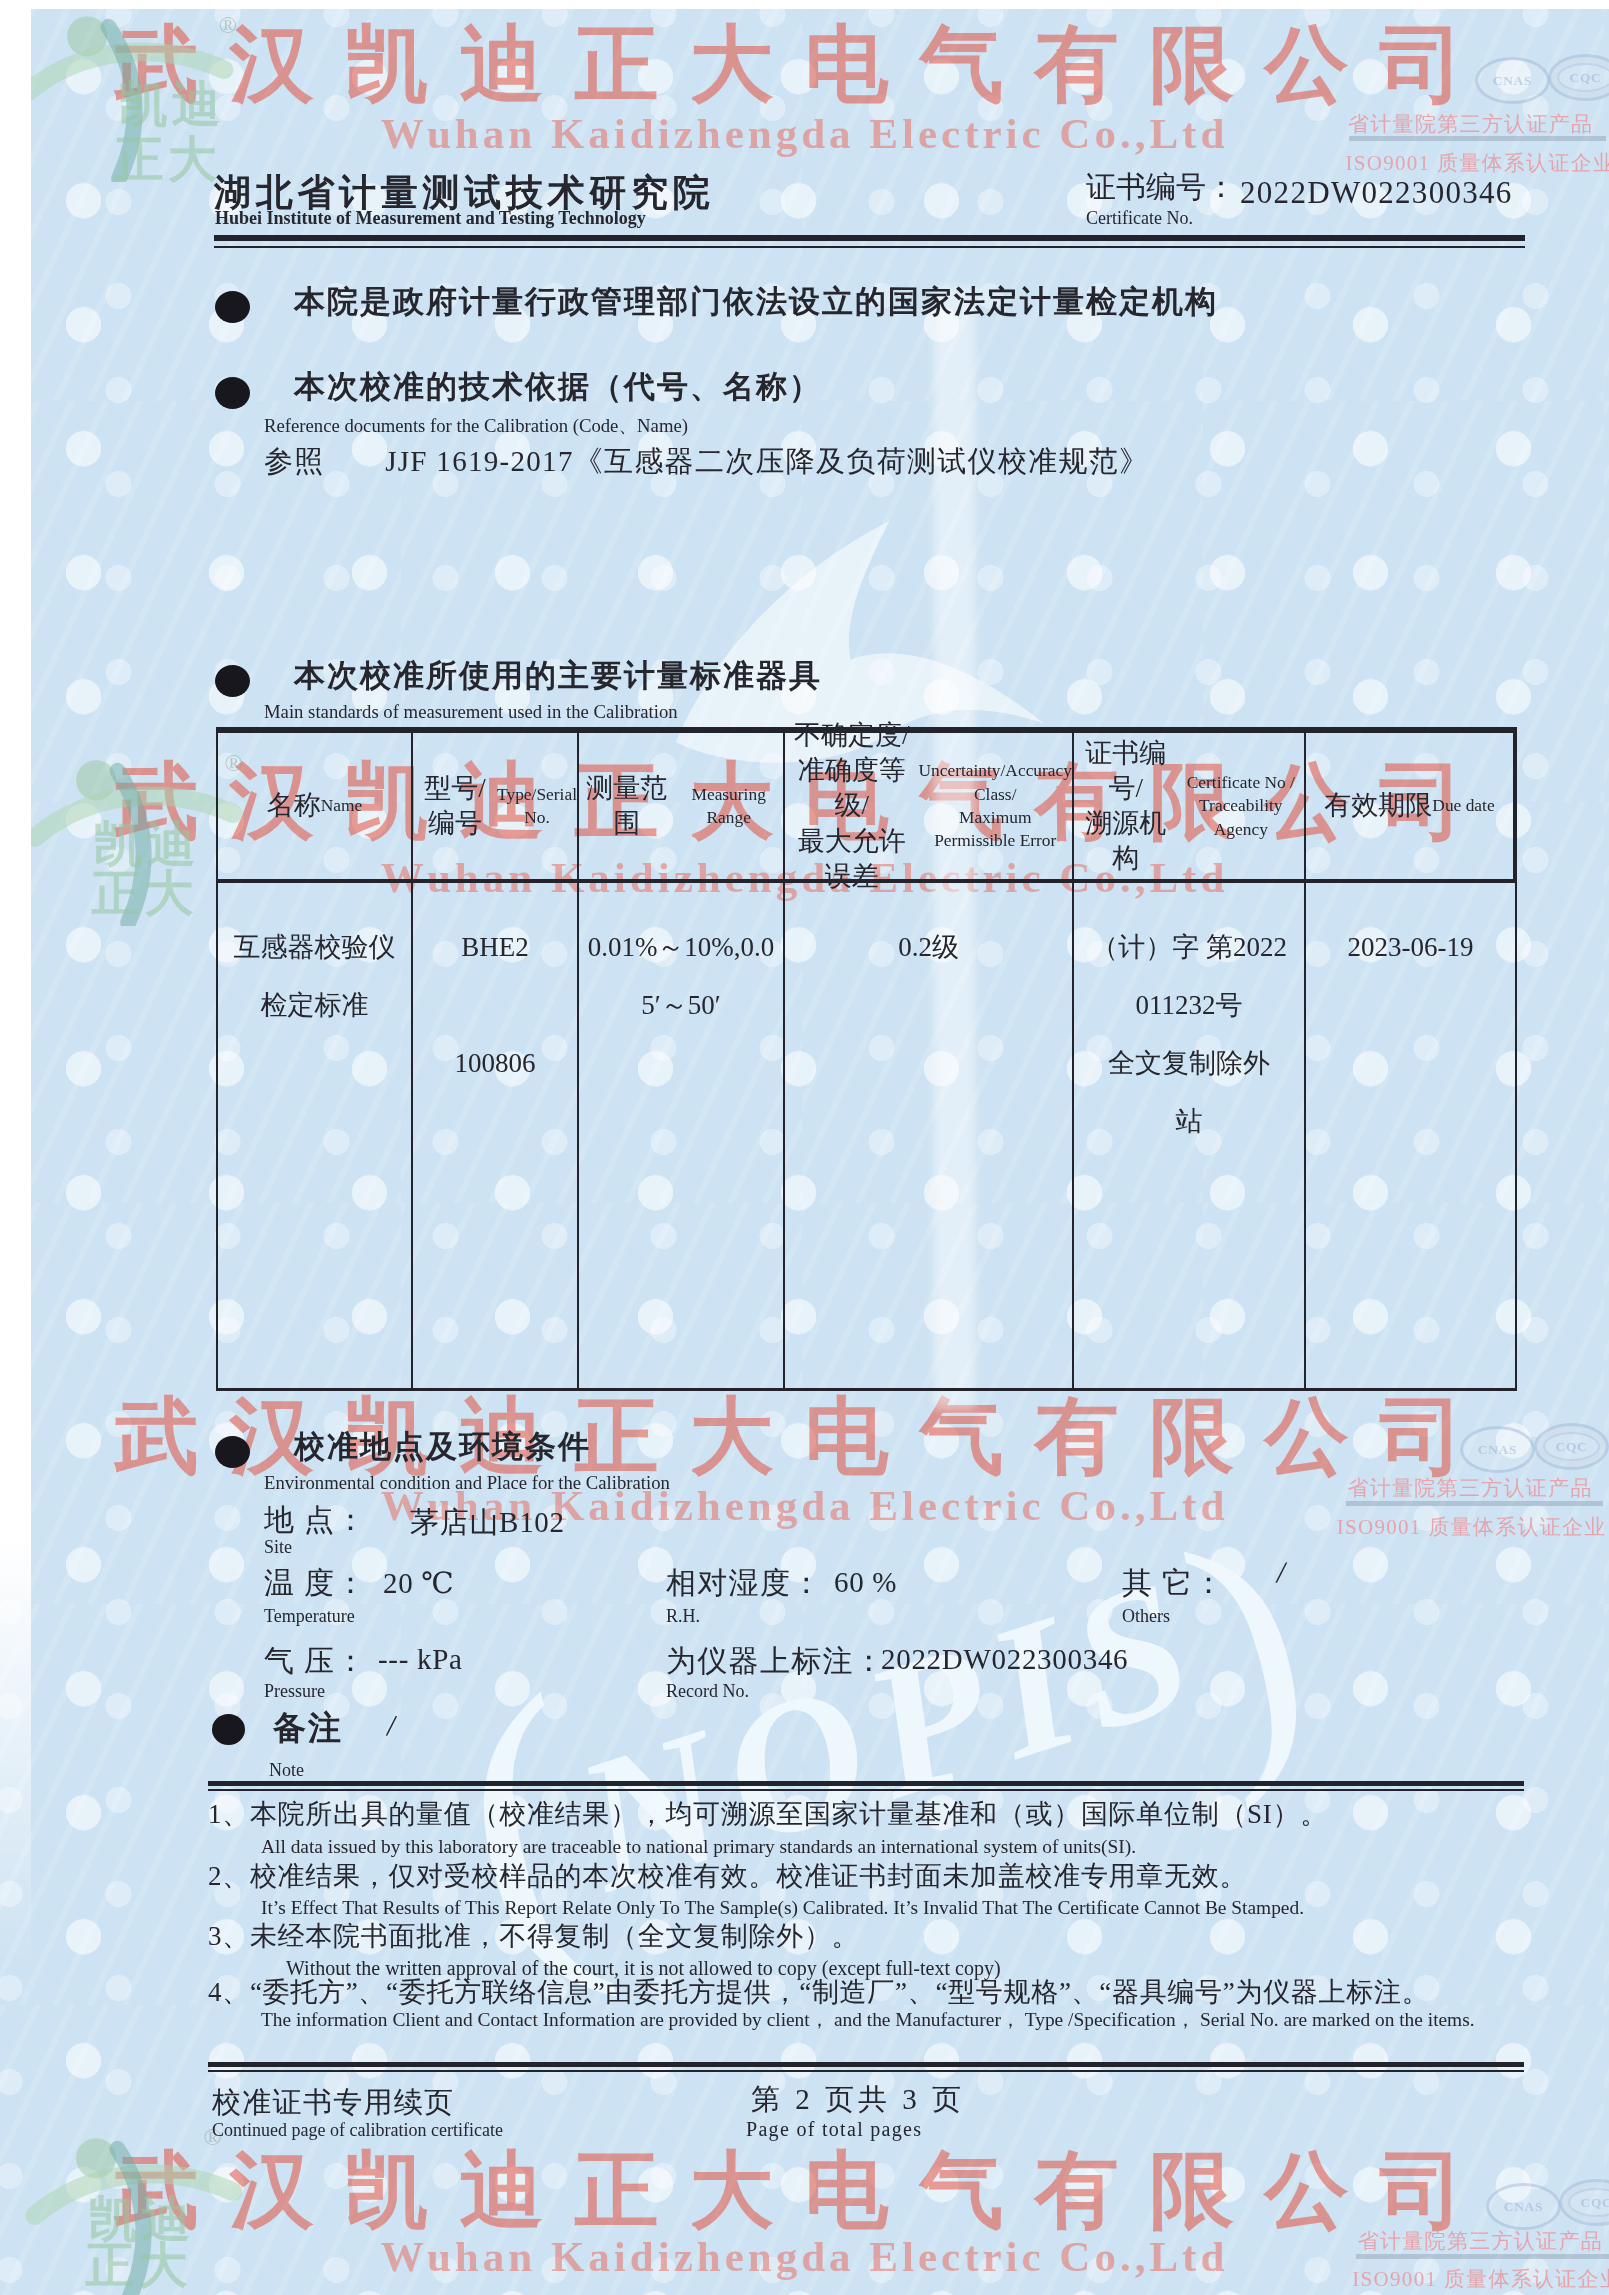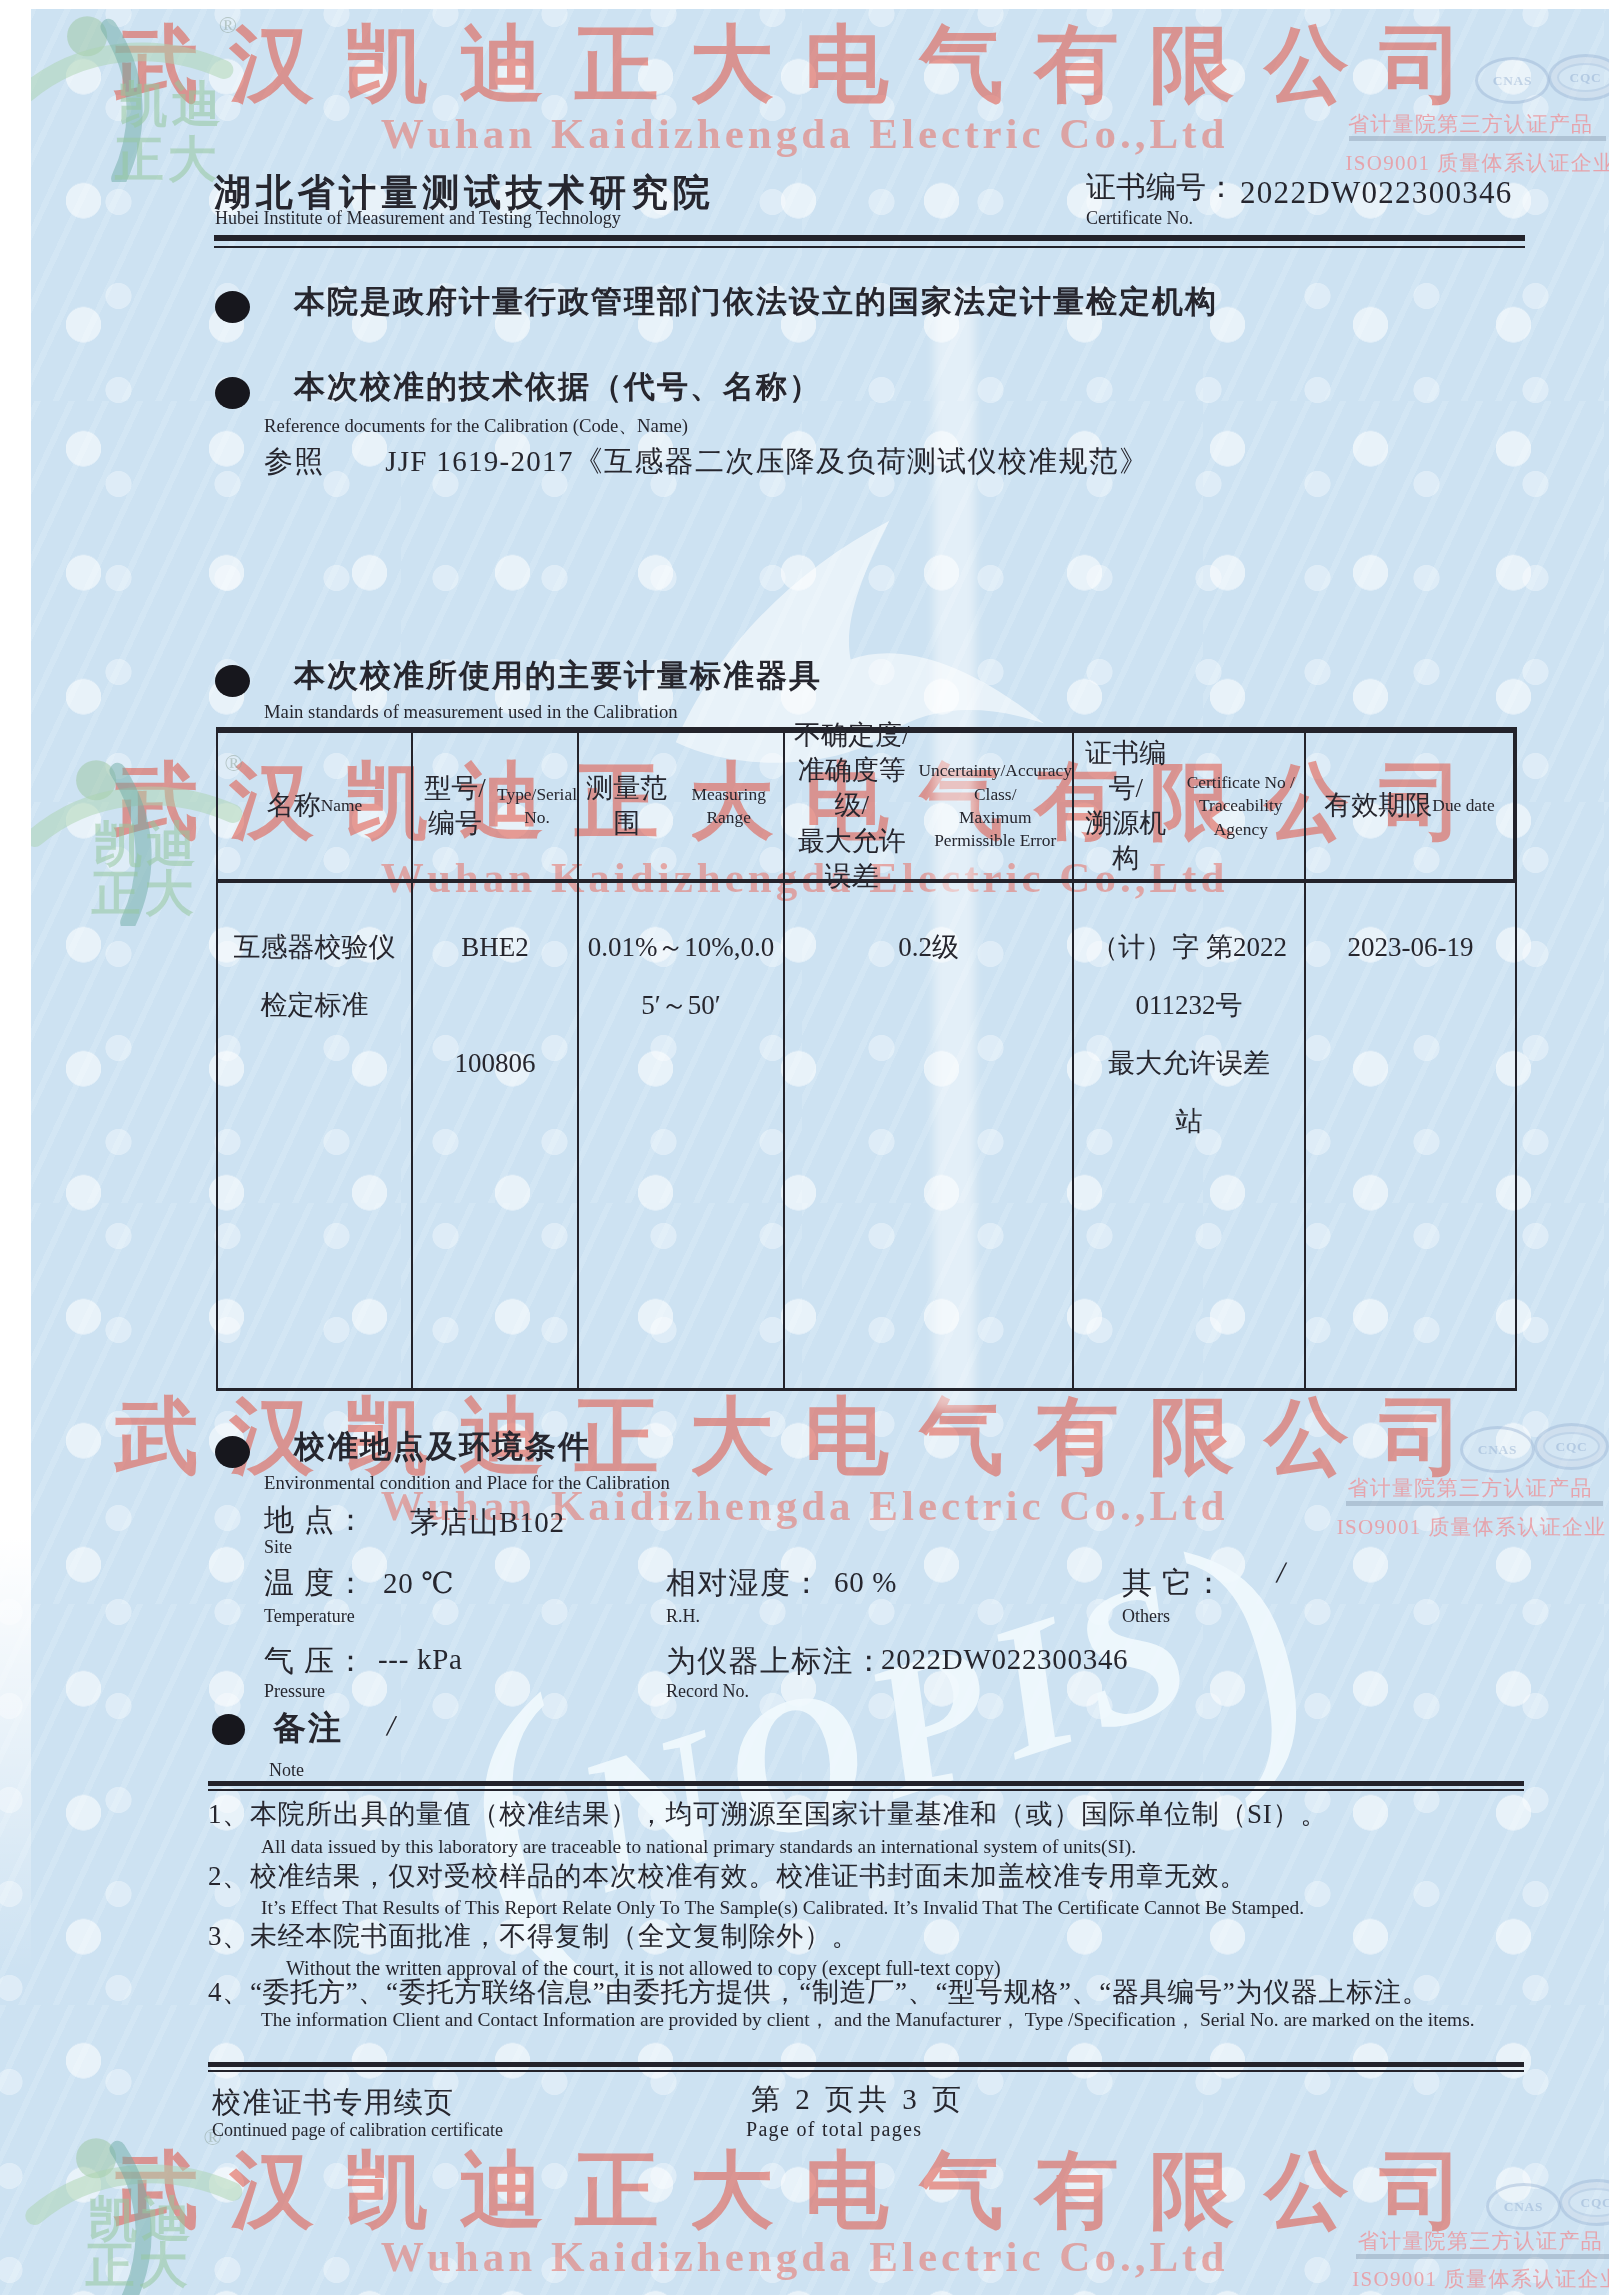--- a/index.html
+++ b/index.html
@@ -39,7 +39,7 @@
   
   .ink{color:#26262e;}
   .institute-cn{font-size:37px;font-weight:700;letter-spacing:4.7px;}
-  .sub-en{font-size:18px;font-weight:400;}
+  .sub-en{font-size:18px;font-weight:700;}
   .cert-label{font-size:30px;}
   .cert-no{font-size:31px;letter-spacing:1.3px;}
   .rule{border-top:6px solid #23232b;border-bottom:2.7px solid #23232b;height:4.7px;box-sizing:content-box;}

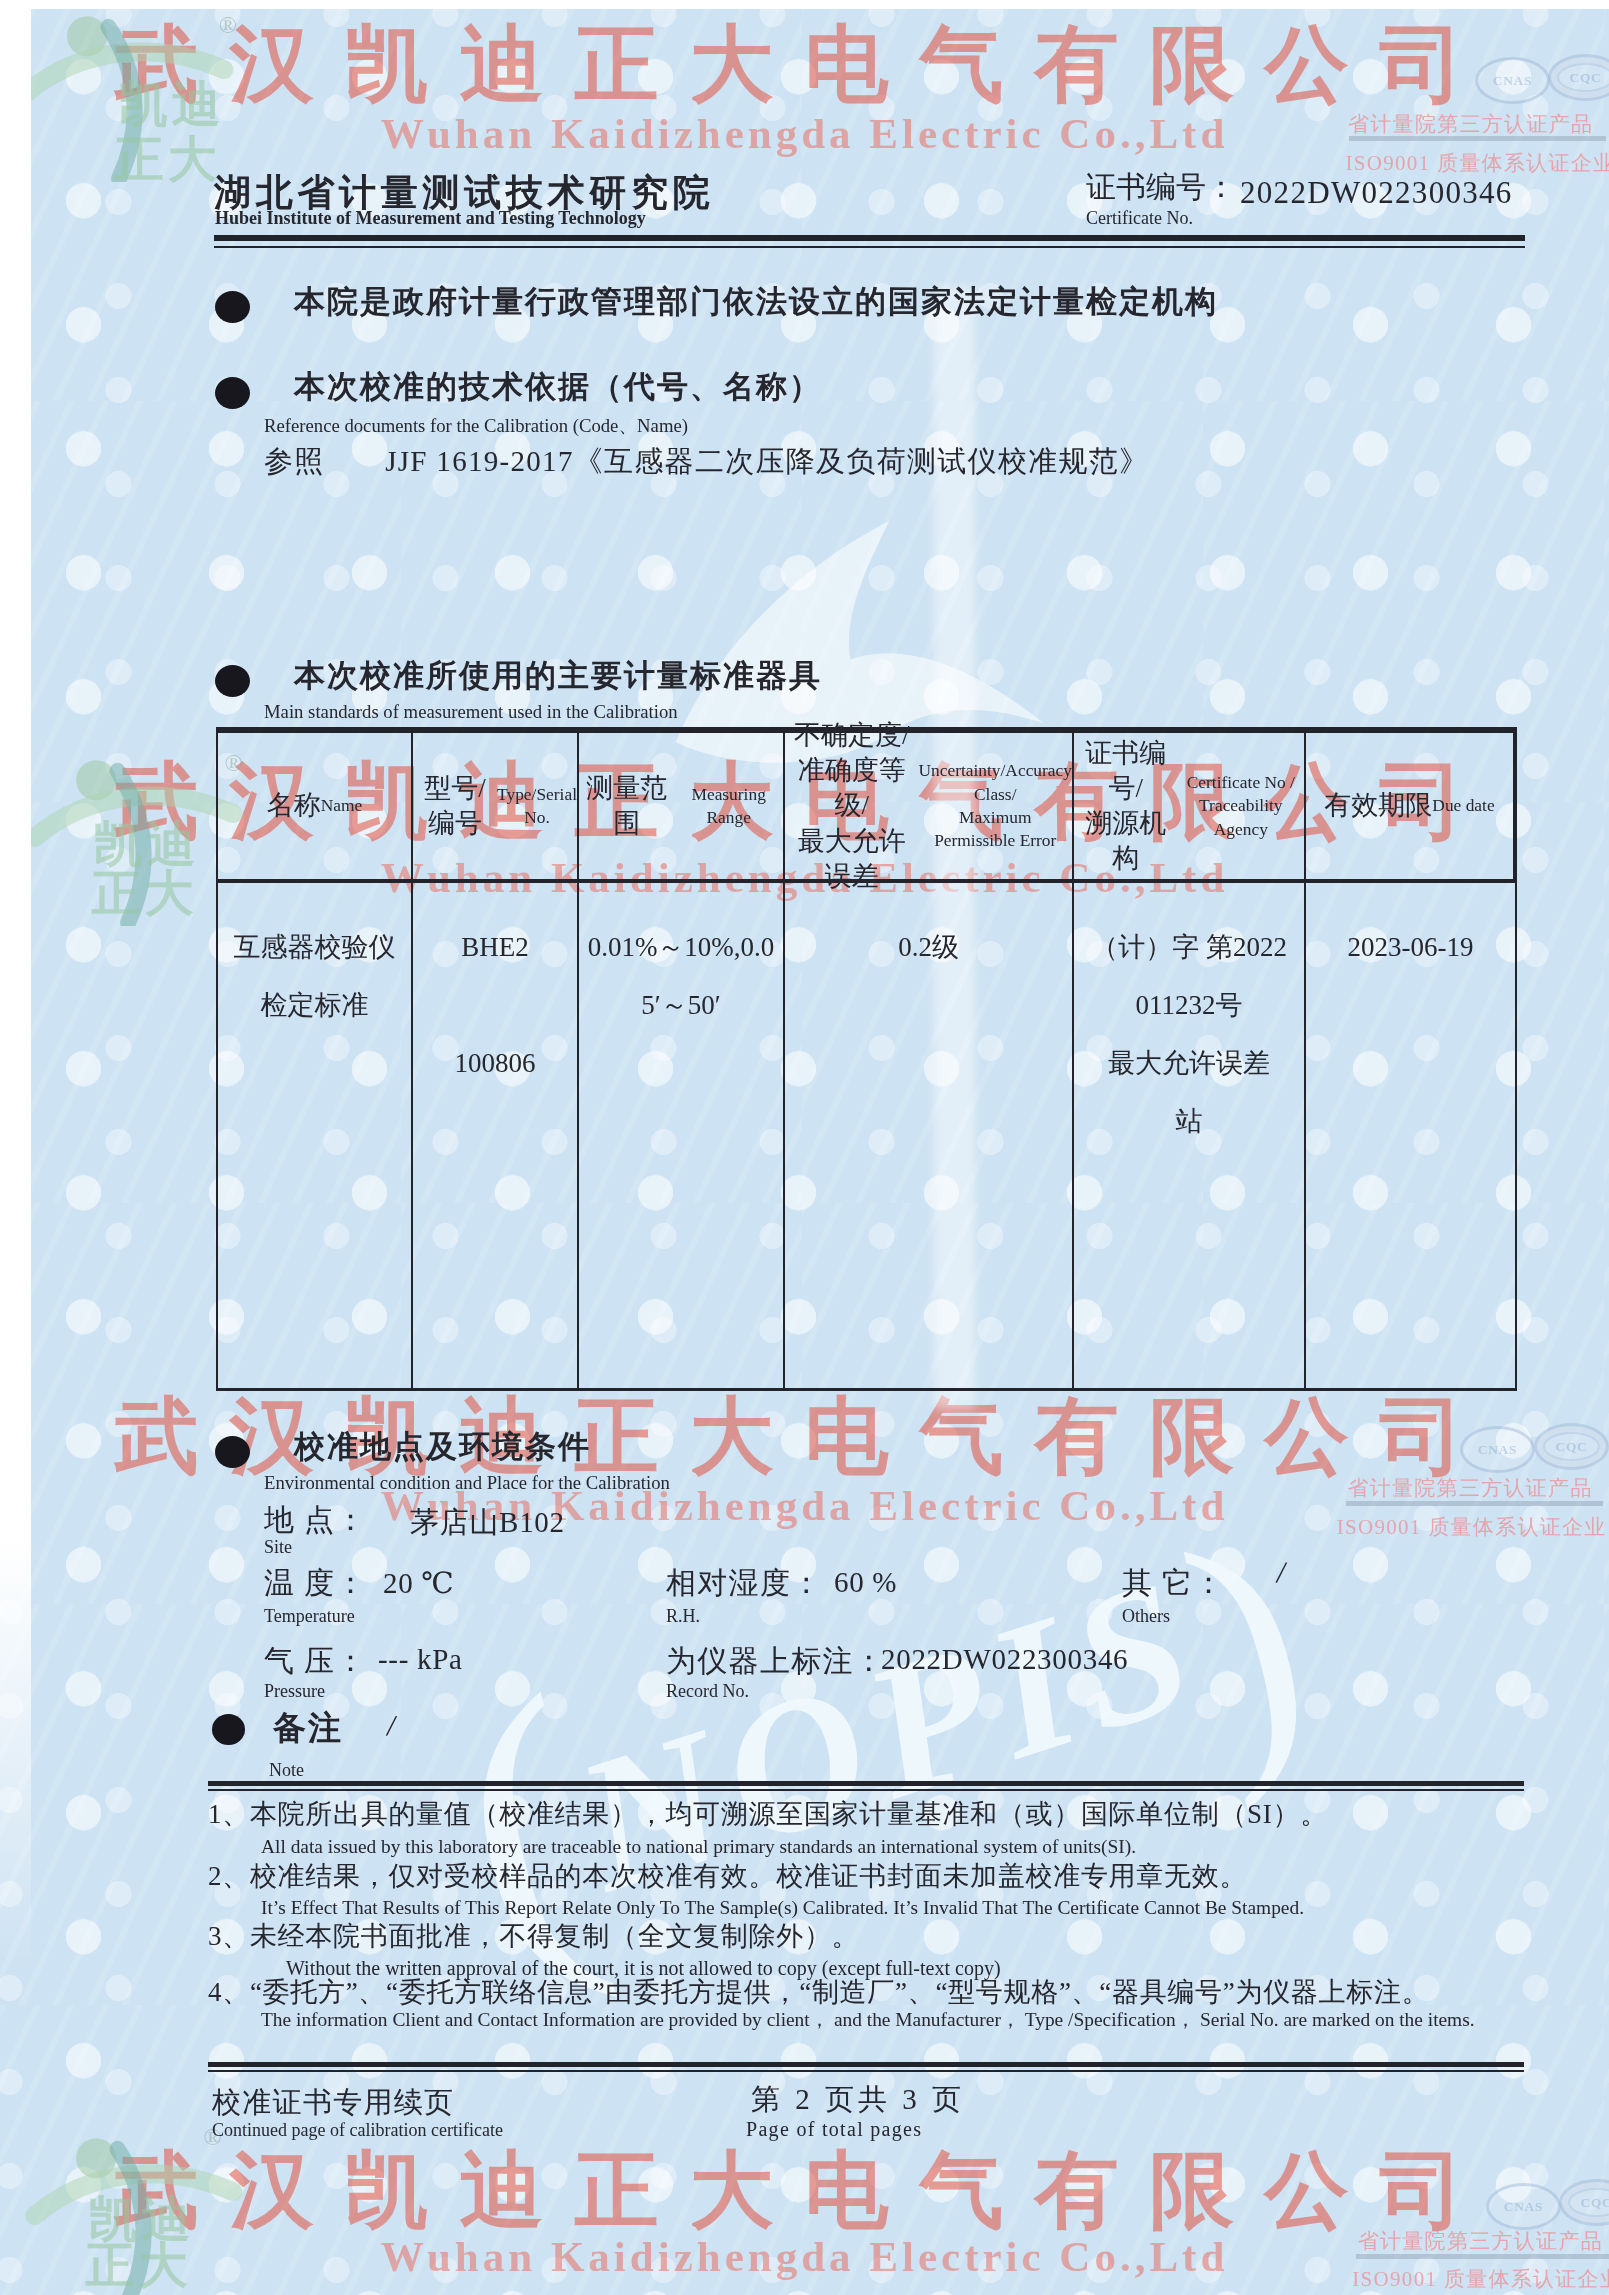--- a/index.html
+++ b/index.html
@@ -215,7 +215,7 @@
     <div class="td">0.2级</div>
     <div class="td">（计）字 第2022
 011232号
-最大允许误差
+全文复制除外
 站</div>
     <div class="td">2023-06-19</div>
   </div>

